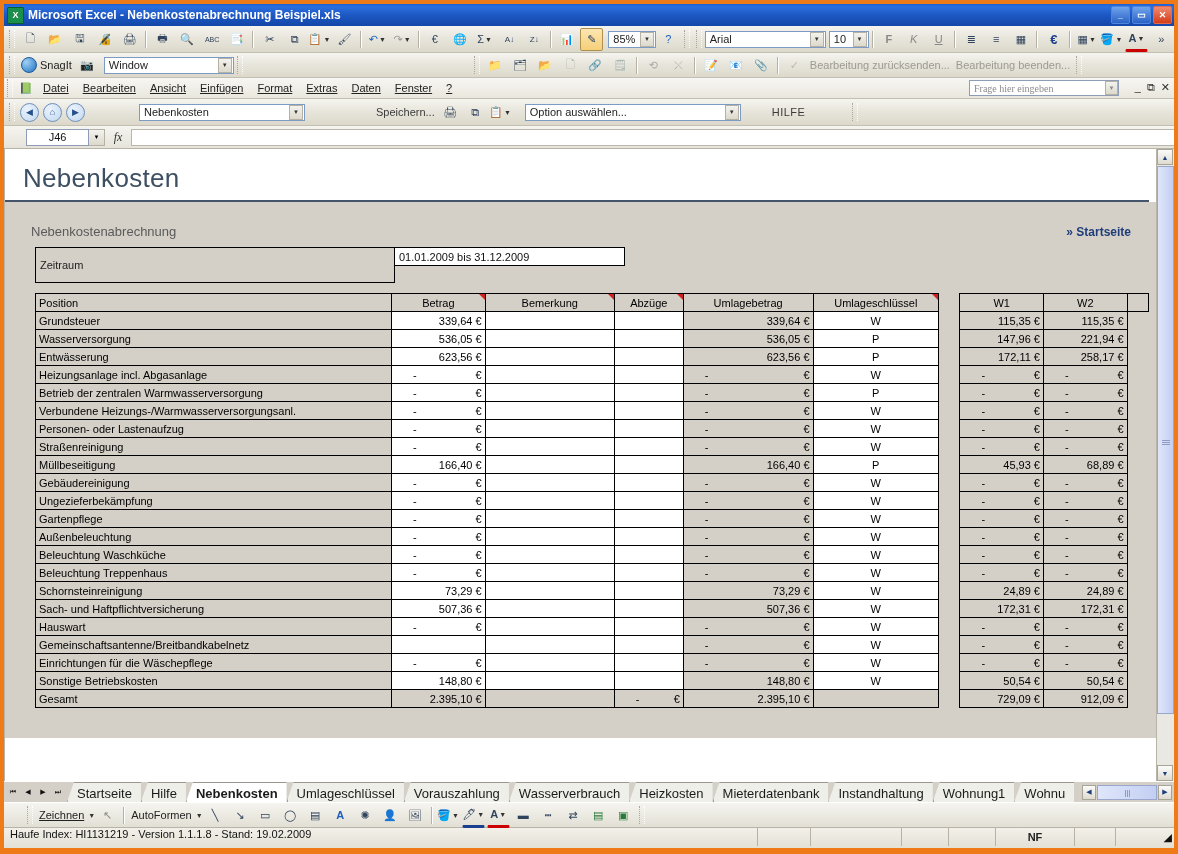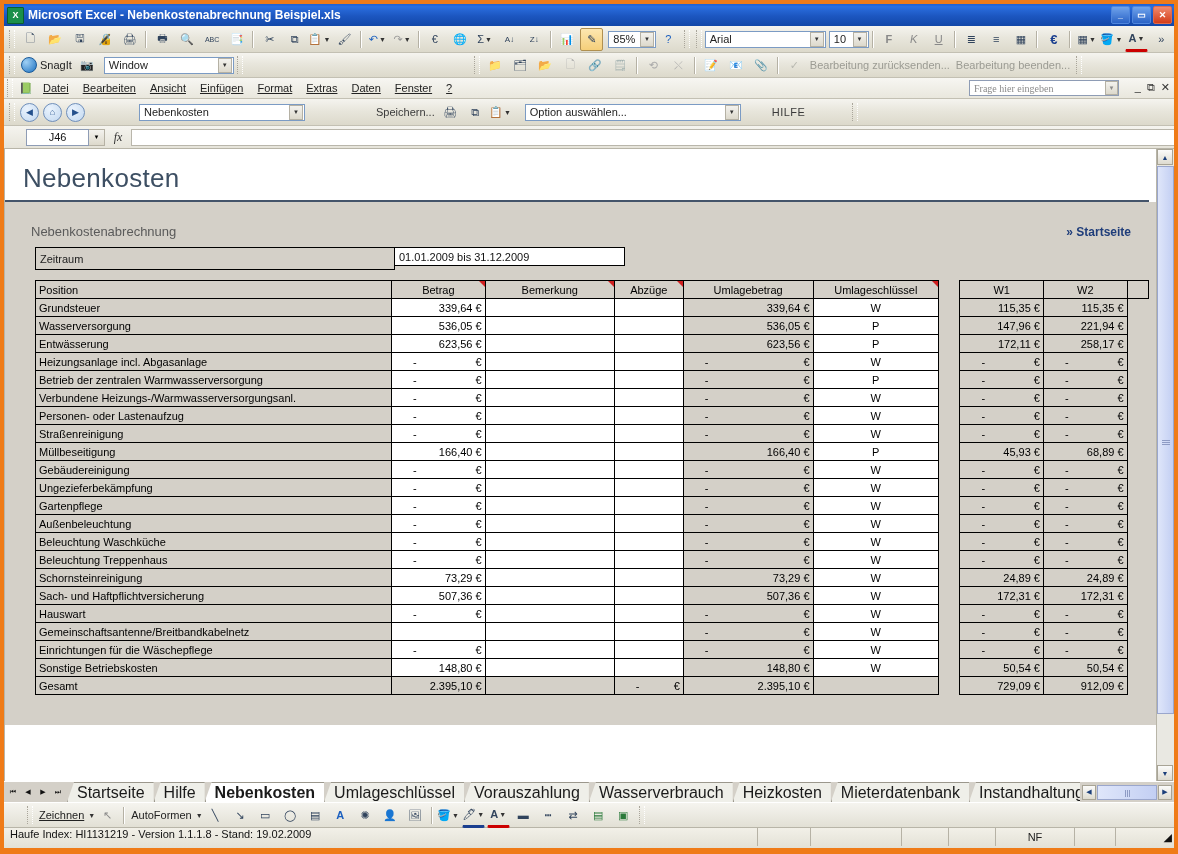--- a/index.html
+++ b/index.html
@@ -133,7 +133,7 @@
 
   .zeitrow{display:flex;margin:0 0 10px 22px;}
   .zeitlabel{
-    width:360px;height:23px;background:#d4d0c8;border:1px solid #000;
+    width:360px;height:36px;background:#d4d0c8;border:1px solid #000;
     font-size:11px;color:#222;display:flex;align-items:center;padding-left:4px;box-sizing:border-box;
   }
   .zeitval{

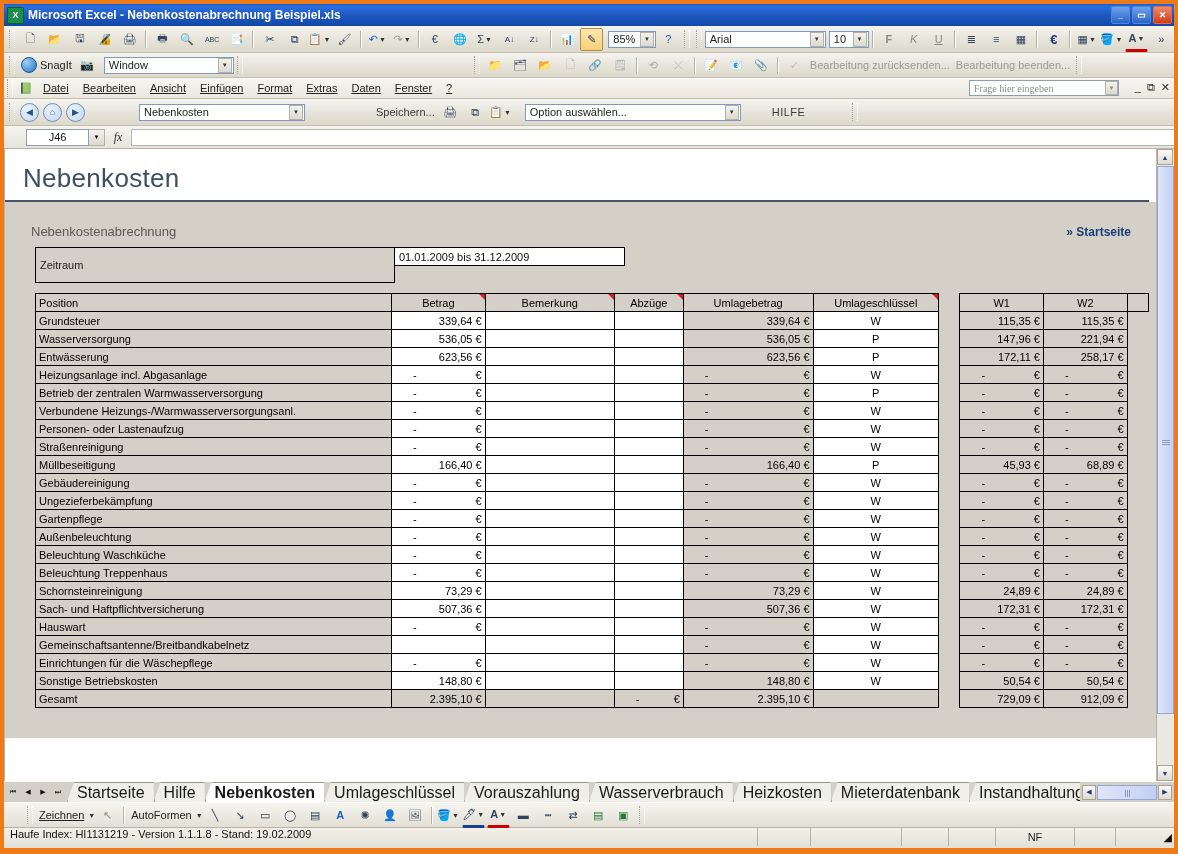--- a/index.html
+++ b/index.html
@@ -181,7 +181,7 @@
   .tabs{display:flex;align-items:stretch;overflow:hidden;flex:1;}
   .tab{
     background:#efefe9;border:1px solid #9b978c;border-bottom:none;border-right:none;
-    padding:1px 9px 0 9px;font-size:16px;color:#1a1a1a;display:flex;align-items:center;
+    padding:1px 9px 0 9px;font-size:13px;color:#1a1a1a;display:flex;align-items:center;
     transform:skewX(0deg);white-space:nowrap;
     clip-path:polygon(7px 0,100% 0,calc(100% - 0px) 100%,0 100%);
     text-align:right;

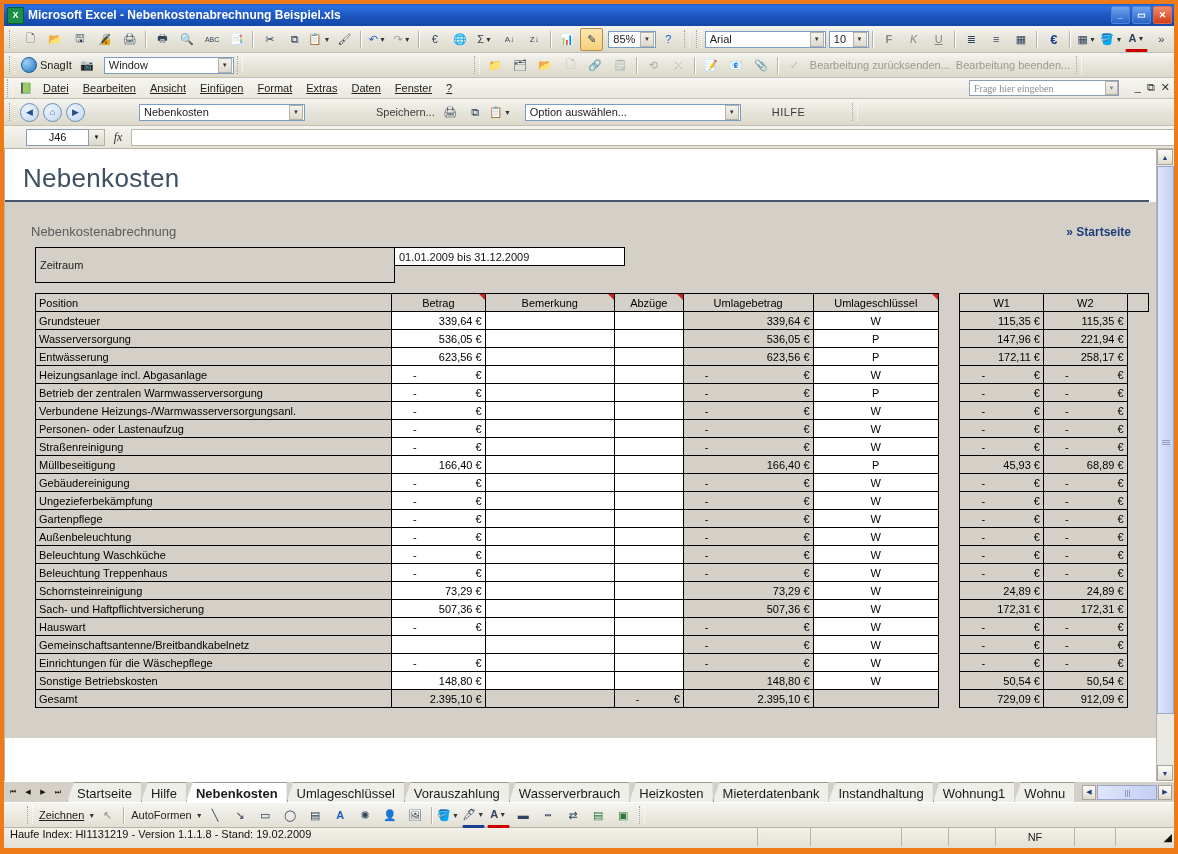--- a/index.html
+++ b/index.html
@@ -200,7 +200,7 @@
   .statusbar{height:20px;background:linear-gradient(180deg,#f2f0e8,#e3e1d6);display:flex;align-items:flex-start;border-top:1px solid #b8b5a8;font-size:11px;color:#111;}
   .statusbar .txt{padding-left:6px;}
   .stcells{display:flex;margin-left:auto;height:18px;align-items:stretch;}
-  .stc{border-left:1px solid #b6b2a5;width:52px;display:flex;align-items:center;justify-content:center;font-size:11px;color:#222;font-weight:normal;}
+  .stc{border-left:1px solid #b6b2a5;width:52px;display:flex;align-items:center;justify-content:center;font-size:11px;color:#222;font-weight:bold;}
   .grip2{width:16px;display:flex;align-items:flex-end;justify-content:flex-end;padding:0 2px 2px 0;}
 </style>
 </head>

